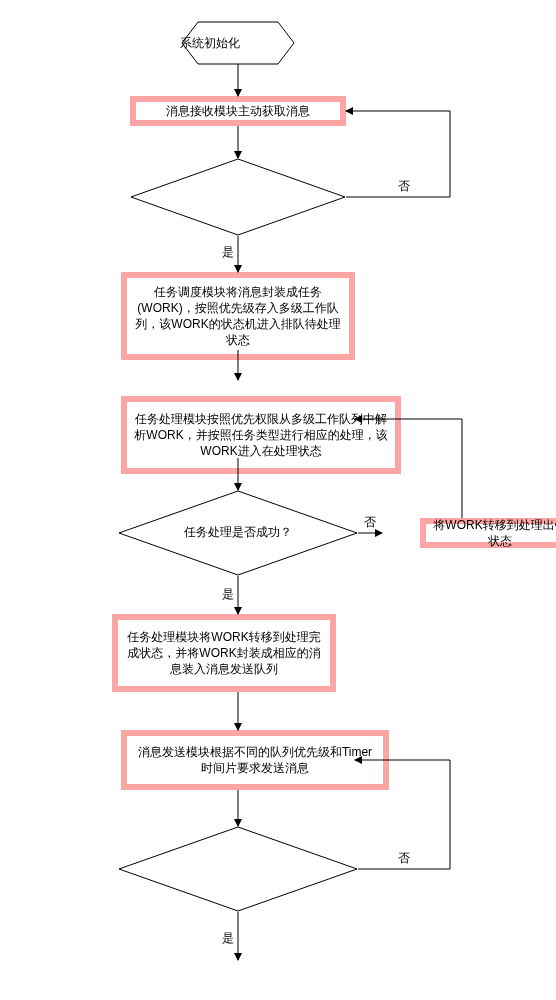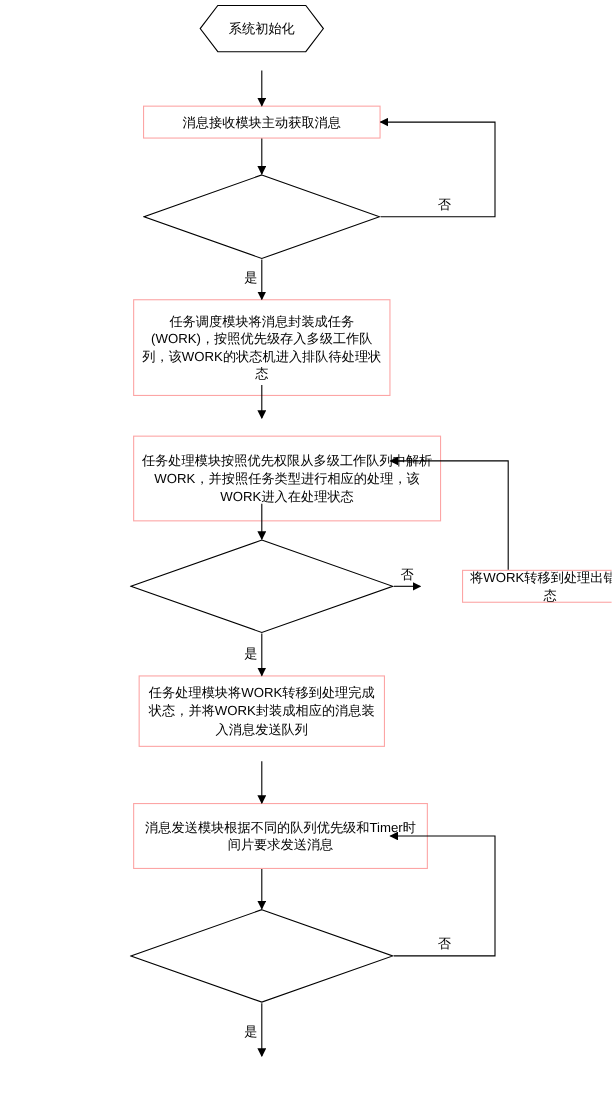--- a/index.html
+++ b/index.html
@@ -19,8 +19,8 @@
     width: 116px;
     height: 46px;
     left: 180px;
-    top: 3px;
-    text-align: center;
+    top: 20px;
+    text-align: left;
   }
   .hexagon svg { position: absolute; left: 0; top: 0; }
   .hexagon .txt {

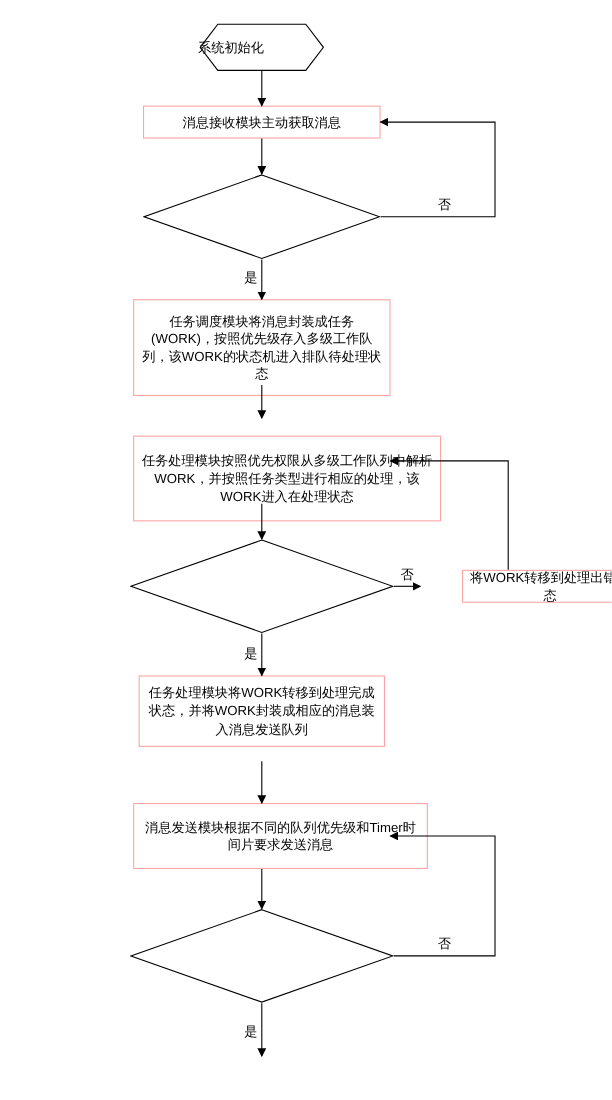--- a/index.html
+++ b/index.html
@@ -29,7 +29,7 @@
   }
   .box {
     position: absolute;
-    border: 1px solid #fca5a5;
+    border: 6px solid #fca5a5;
     text-align: center;
     display: flex;
     align-items: center;

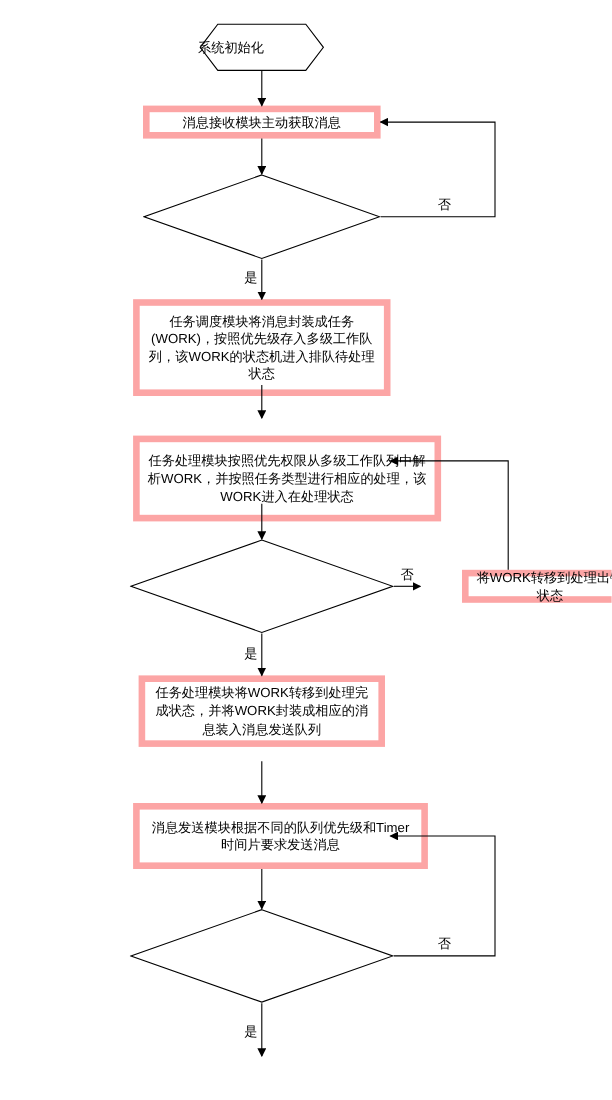--- a/index.html
+++ b/index.html
@@ -94,6 +94,7 @@
   <svg width="240" height="86">
     <polygon points="120,1 239,43 120,85 1,43" fill="#fff" stroke="#000"></polygon>
   </svg>
+  <div class="dtxt">任务处理是否成功？</div>
 </div>
 
 <div class="box" style="left:382px; top:518px; width:160px; height:30px;margin-left:38px;">

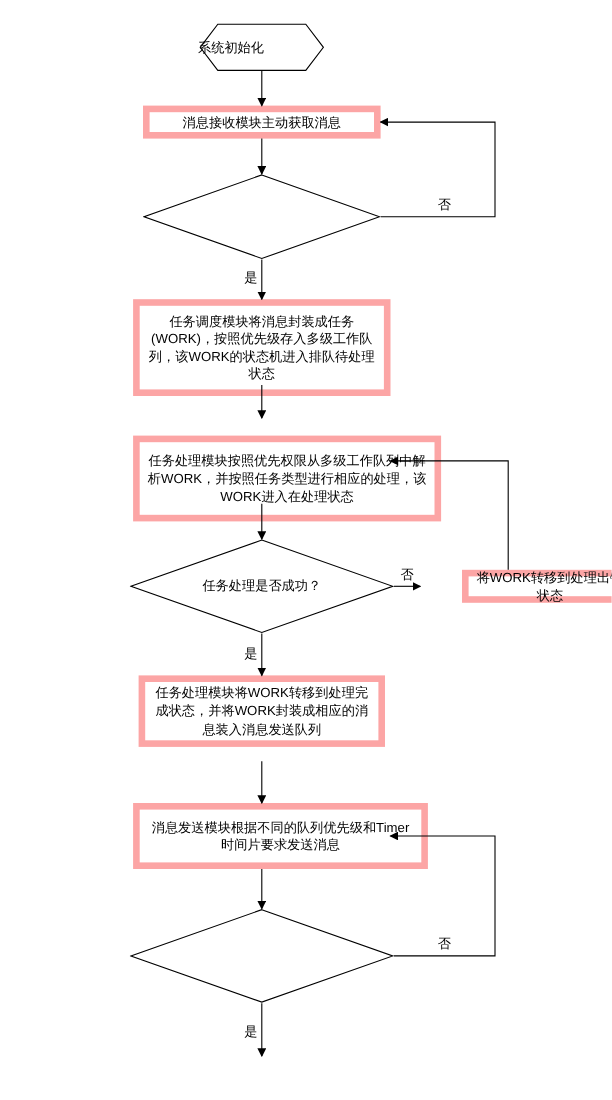--- a/index.html
+++ b/index.html
@@ -101,7 +101,7 @@
   <span>将WORK转移到处理出错状态</span>
 </div>
 
-<div class="box" style="left:126px; top:614px; width:224px; height:65px;justify-content:center;">
+<div class="box" style="left:112px; top:614px; width:224px; height:78px;justify-content:center;">
   <span>任务处理模块将WORK转移到处理完成状态，并将WORK封装成相应的消息装入消息发送队列</span>
 </div>
 

